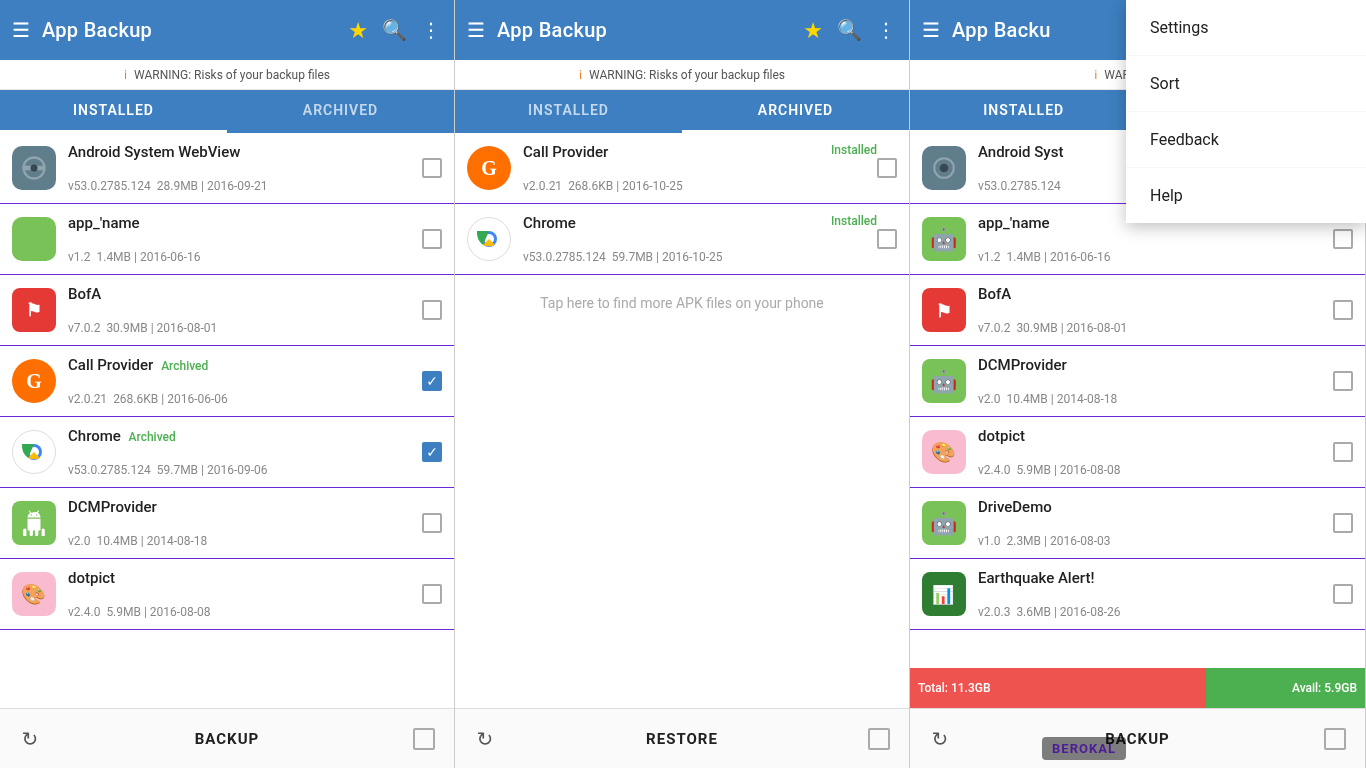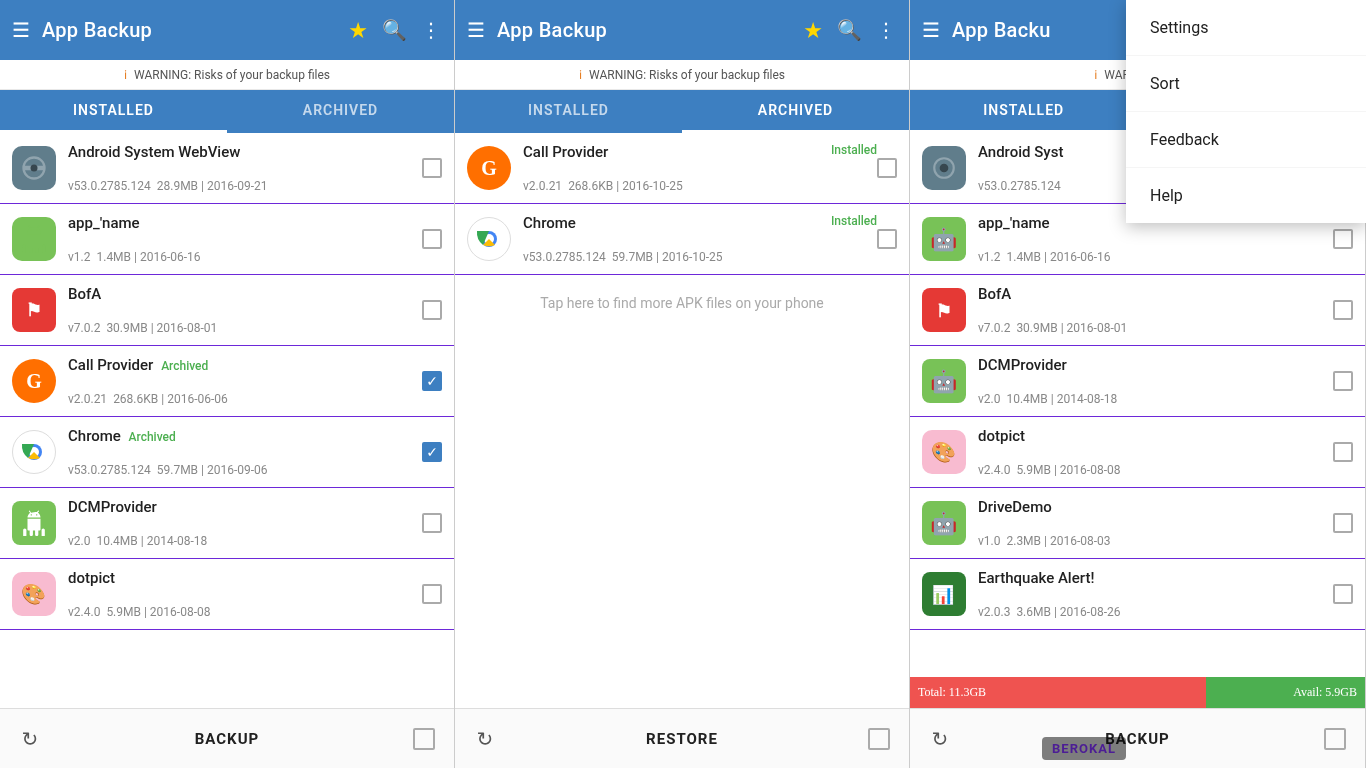--- a/index.html
+++ b/index.html
@@ -202,11 +202,10 @@
 
     
     .storage-bar {
-      height: 31px;
-      display: flex;
-      align-items: center;
-      flex-shrink: 0;
-      font-family: Liberation Serif, serif;
+      height: 40px;
+      display: flex;
+      align-items: center;
+      flex-shrink: 0;
     }
     .storage-used {
       background: #ef5350;

